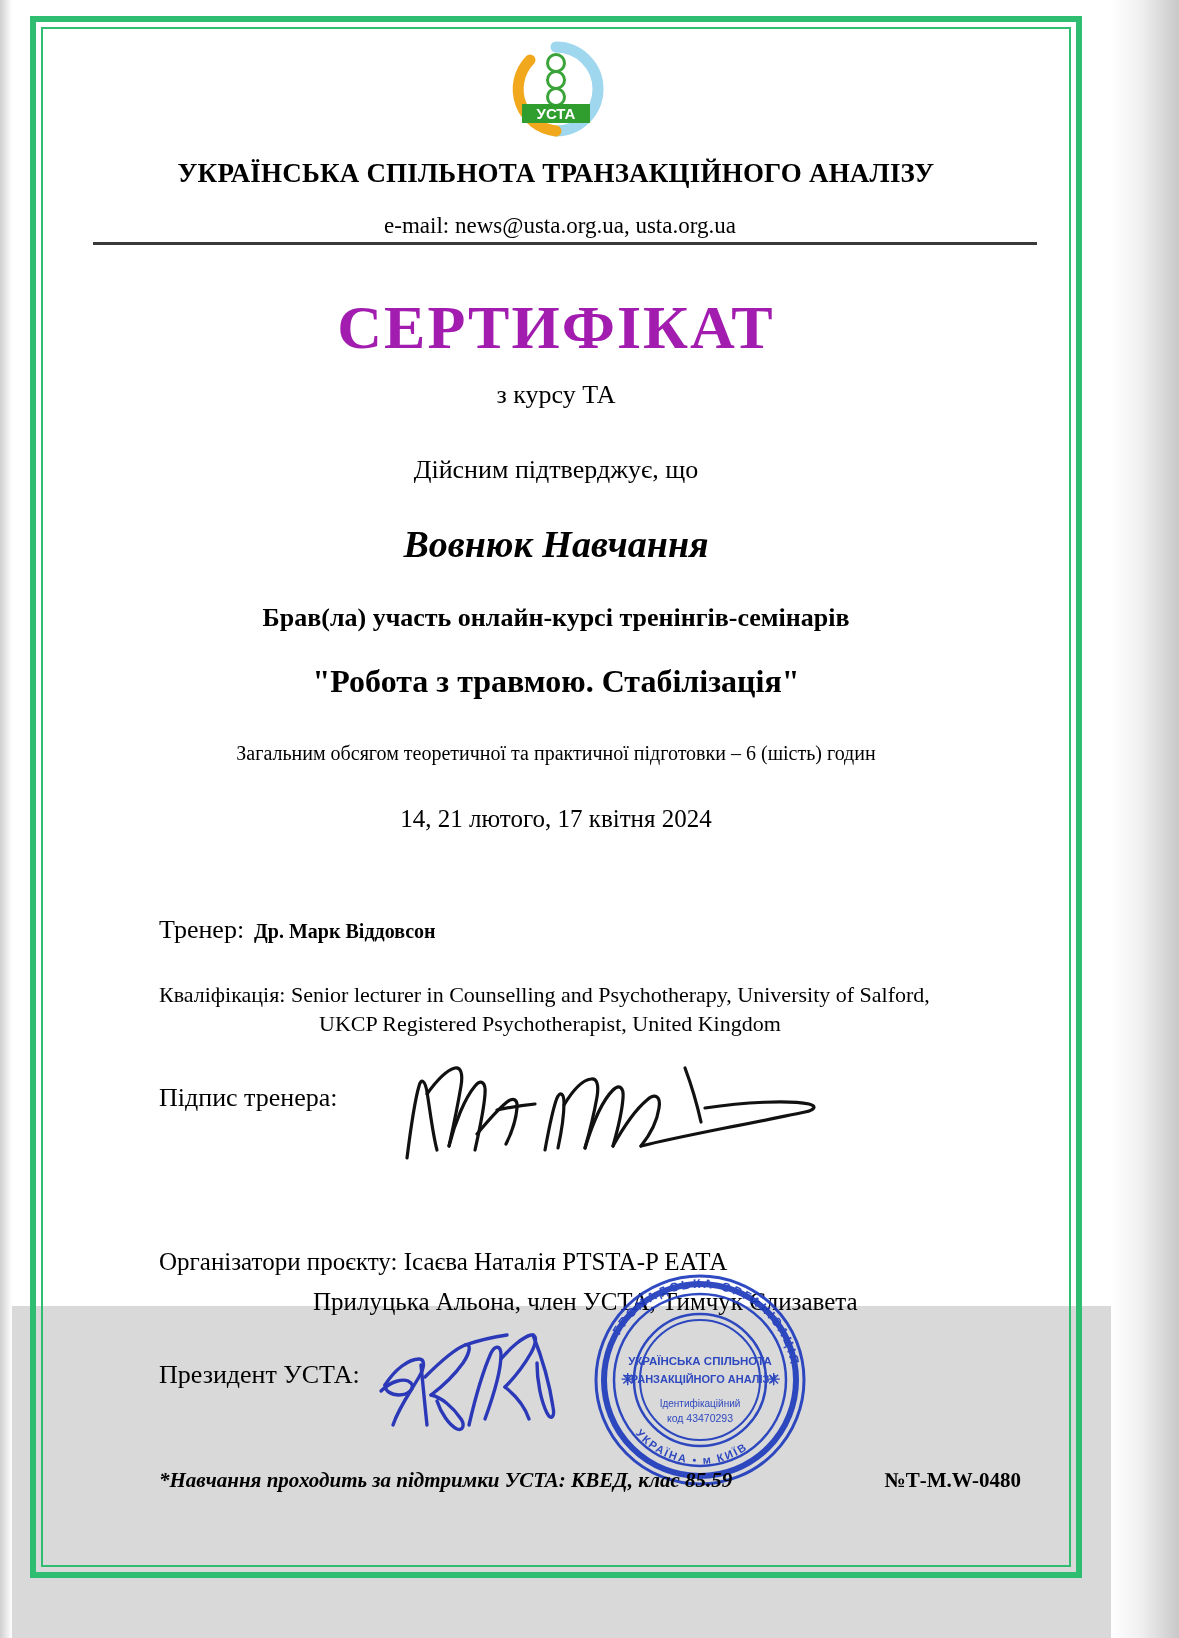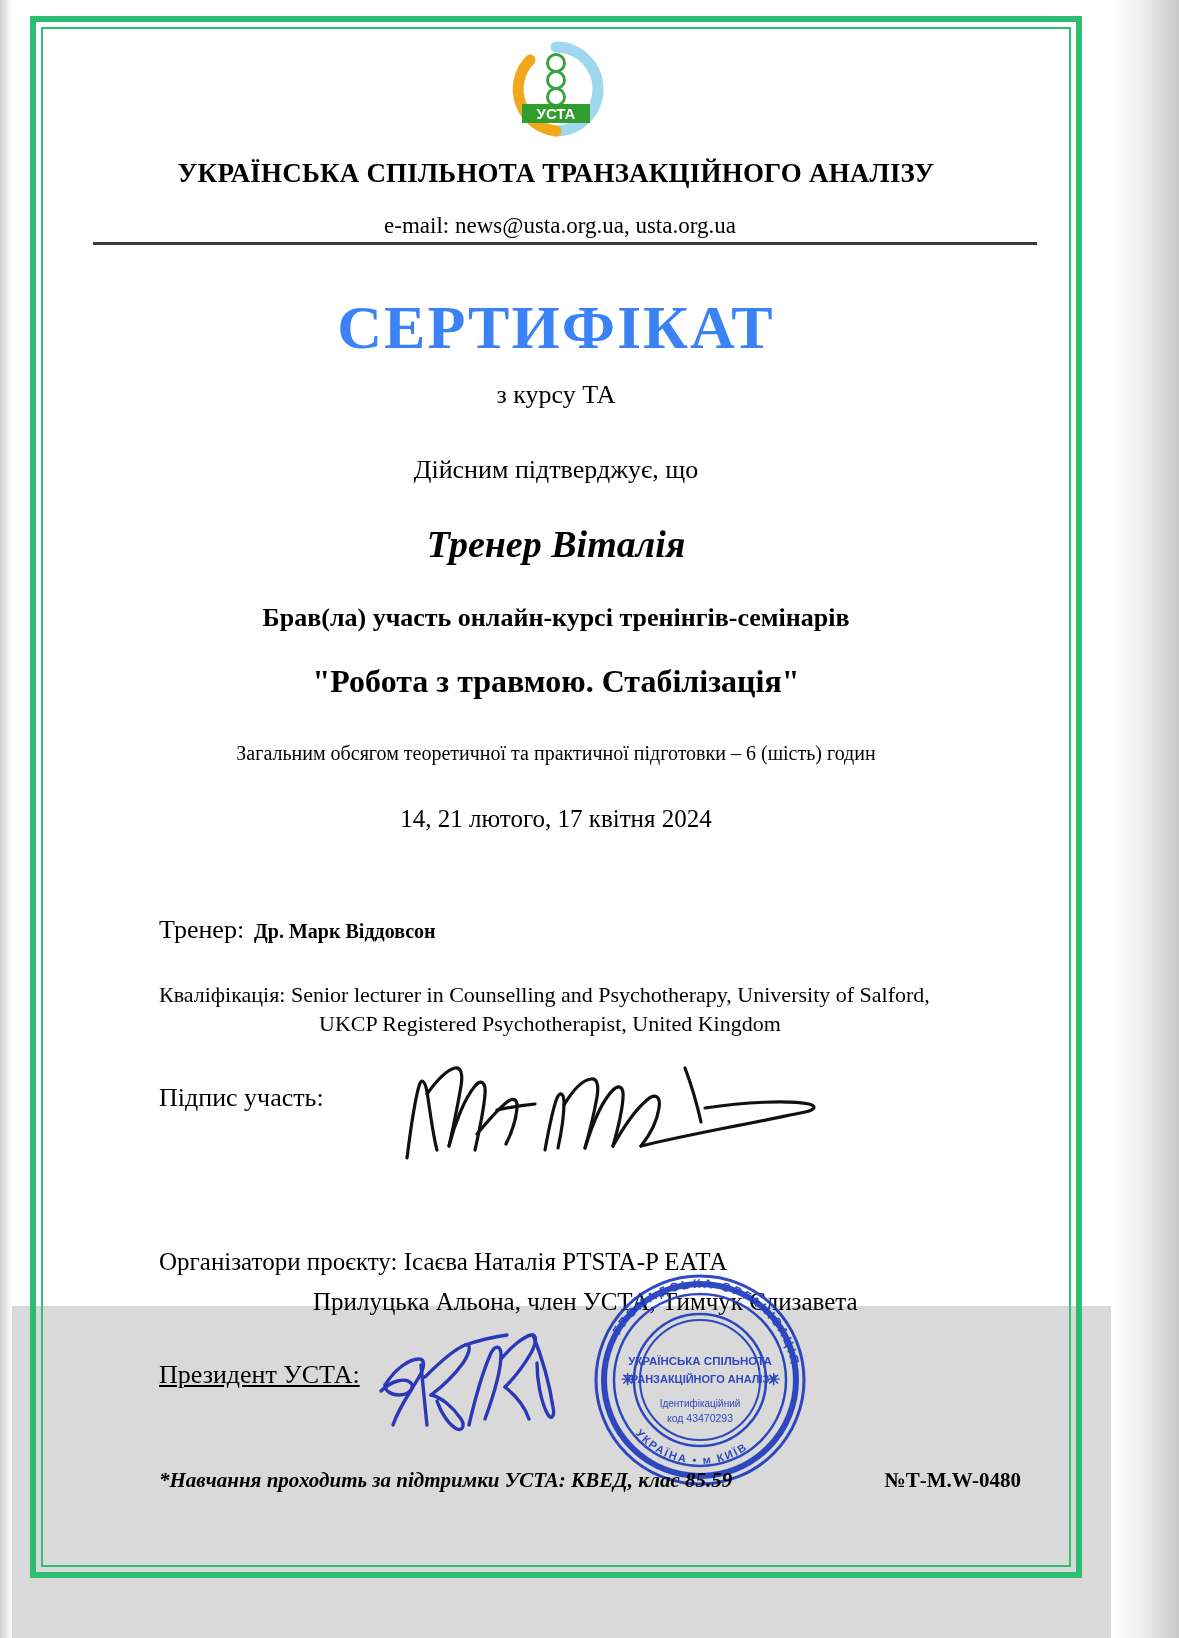--- a/index.html
+++ b/index.html
@@ -109,7 +109,7 @@
     left: 0; right: 0;
     top: 262px;
     text-align: center;
-    color: #3b82f6;
+    color: #a21caf;
     font-weight: bold;
     font-size: 62px;
     letter-spacing: 2px;

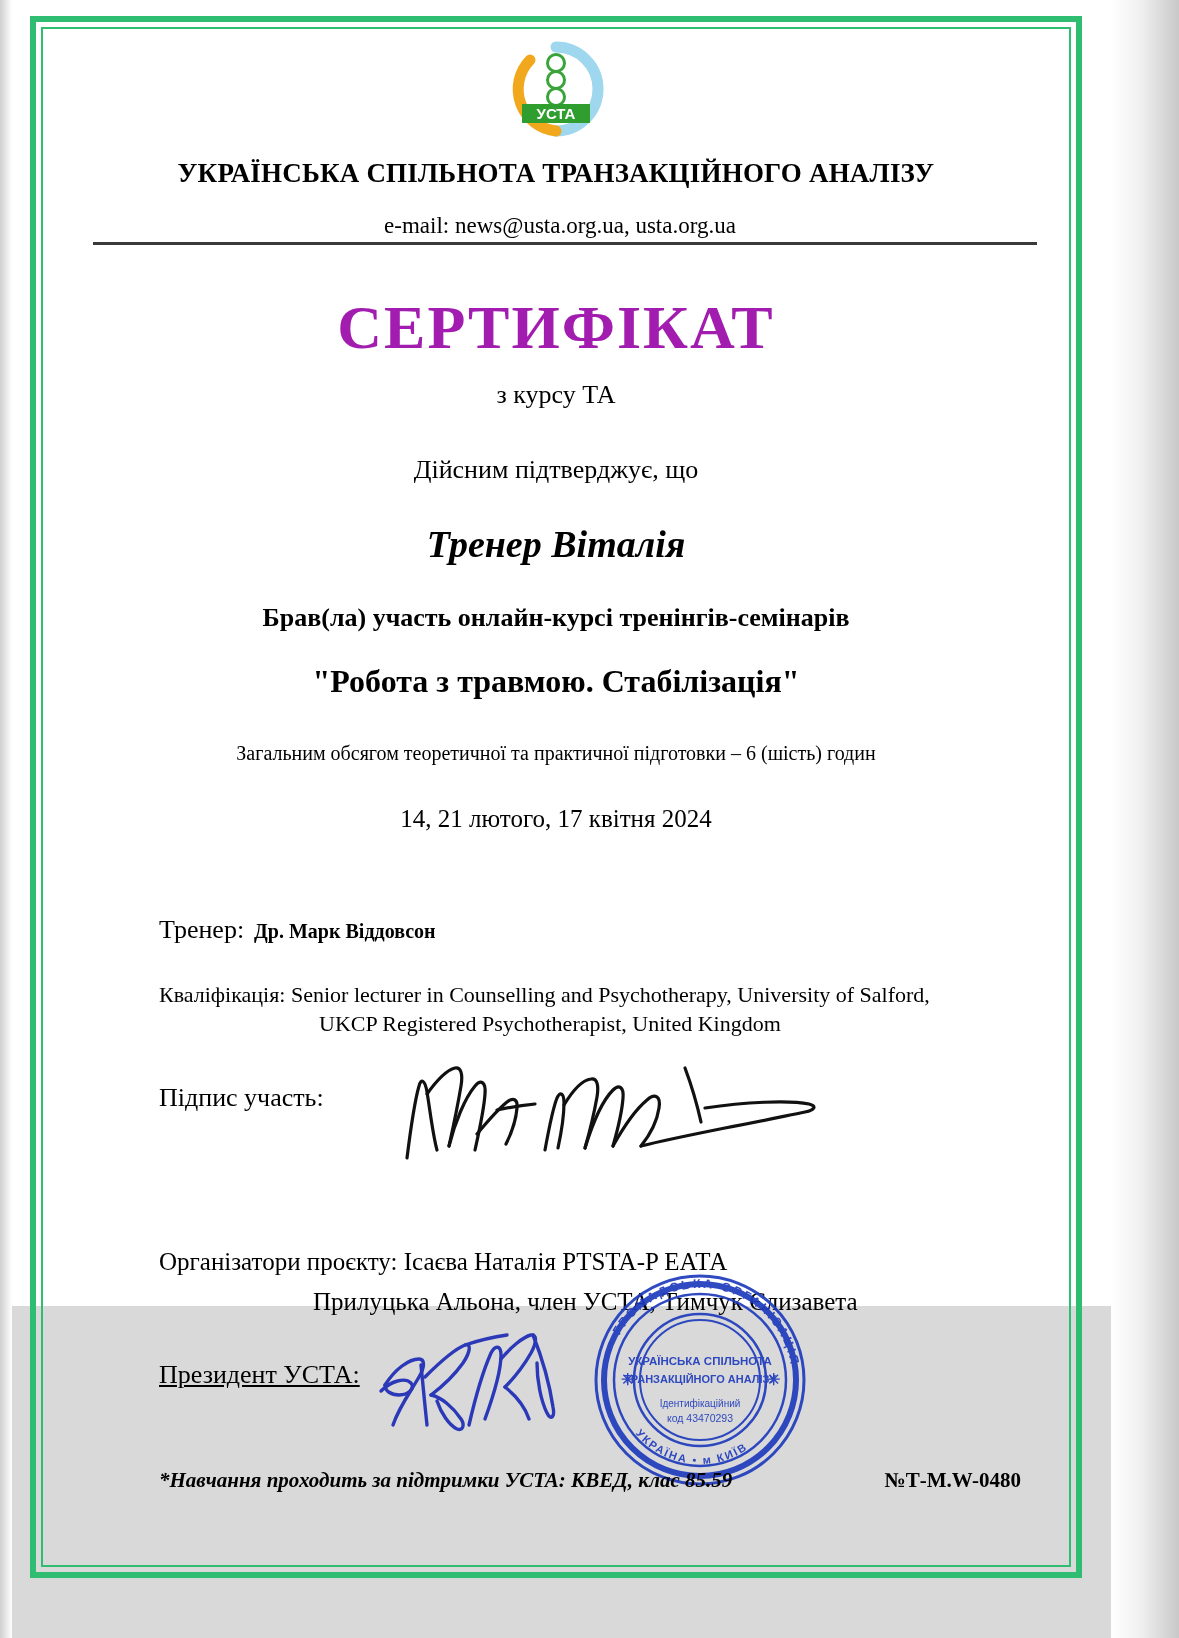--- a/index.html
+++ b/index.html
@@ -311,7 +311,7 @@
     <div class="cert-title">СЕРТИФІКАТ</div>
     <div class="course-line">з курсу ТА</div>
     <div class="confirm-line">Дійсним підтверджує, що</div>
-    <div class="recipient">Тренер Віталія</div>
+    <div class="recipient">Вовнюк Навчання</div>
     <div class="participation">Брав(ла) участь онлайн-курсі тренінгів-семінарів</div>
     <div class="program">"Робота з травмою. Стабілізація"</div>
     <div class="hours">Загальним обсягом теоретичної та практичної підготовки – 6 (шість) годин</div>

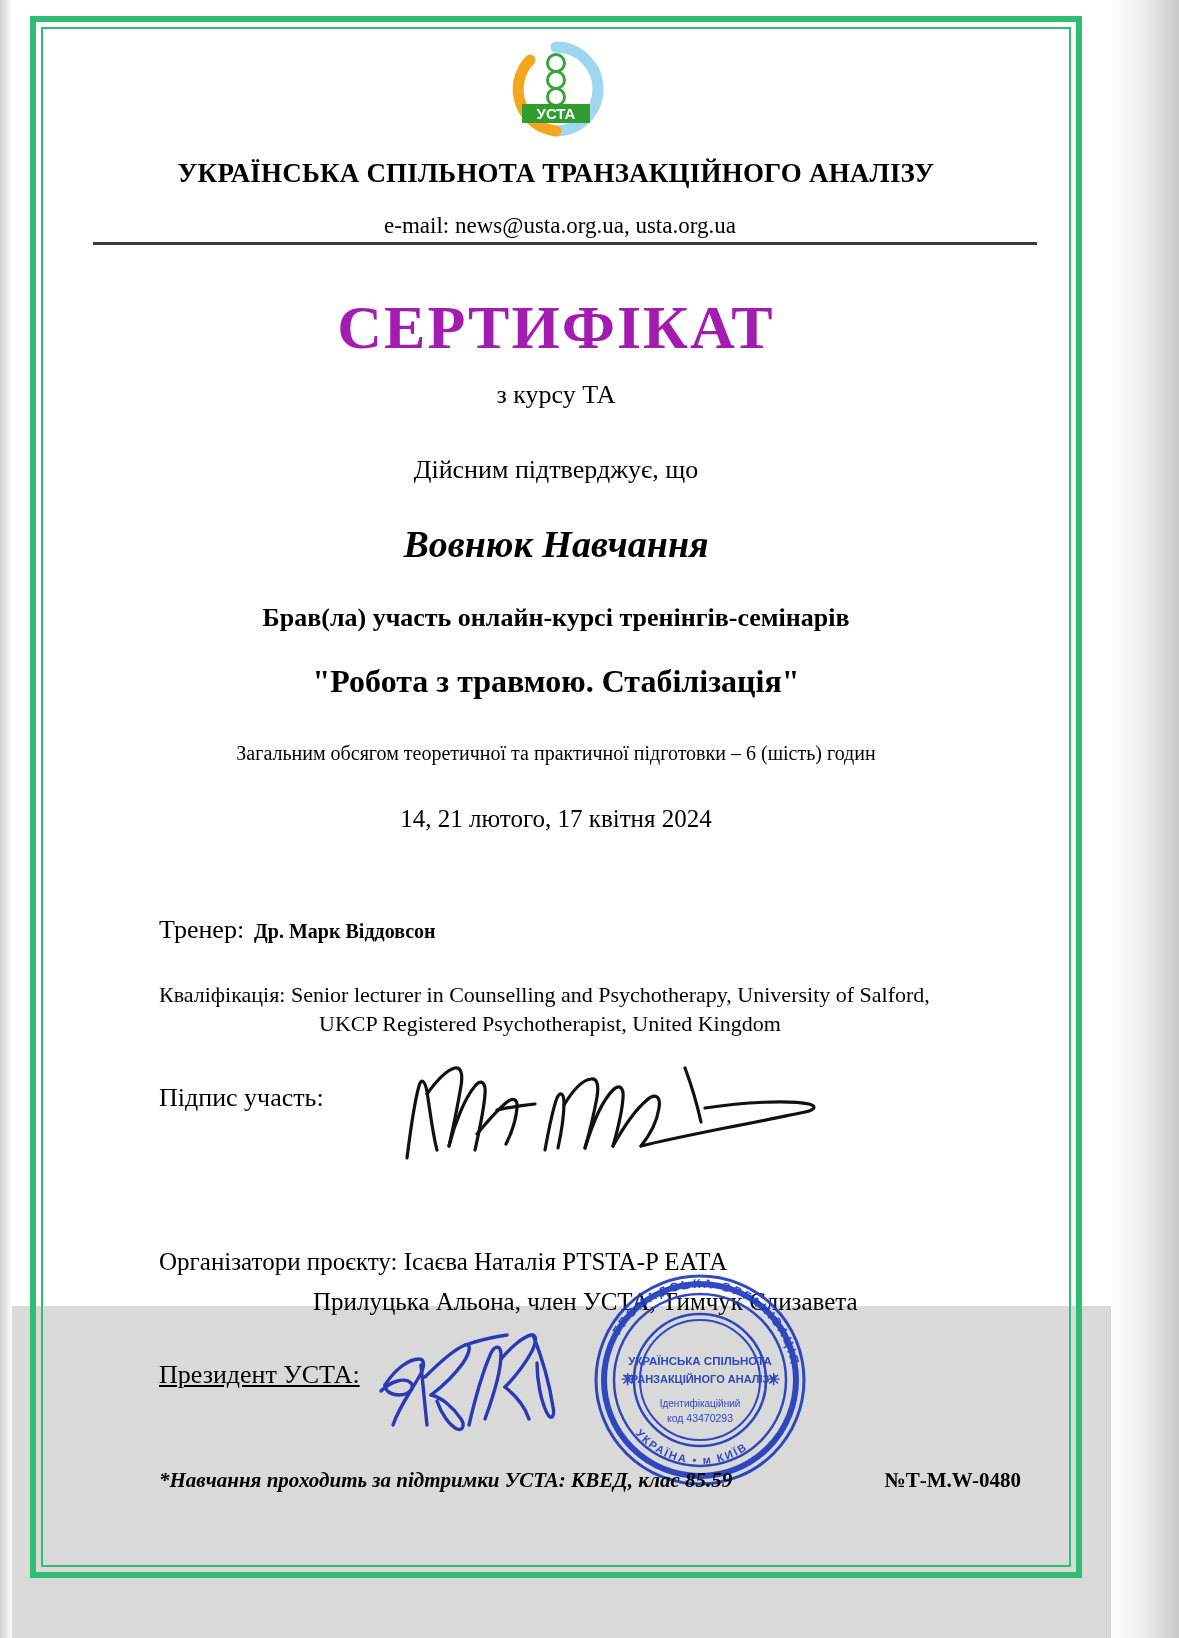--- a/index.html
+++ b/index.html
@@ -329,7 +329,7 @@
       <div class="qual-l3">UKCP Registered Psychotherapist, United Kingdom</div>
     </div>
 
-    <div class="sign-row">Підпис участь:</div>
+    <div class="sign-row">Підпис тренера:</div>
 
     <div class="trainer-signature">
       <svg width="450" height="120" viewBox="0 0 450 120">

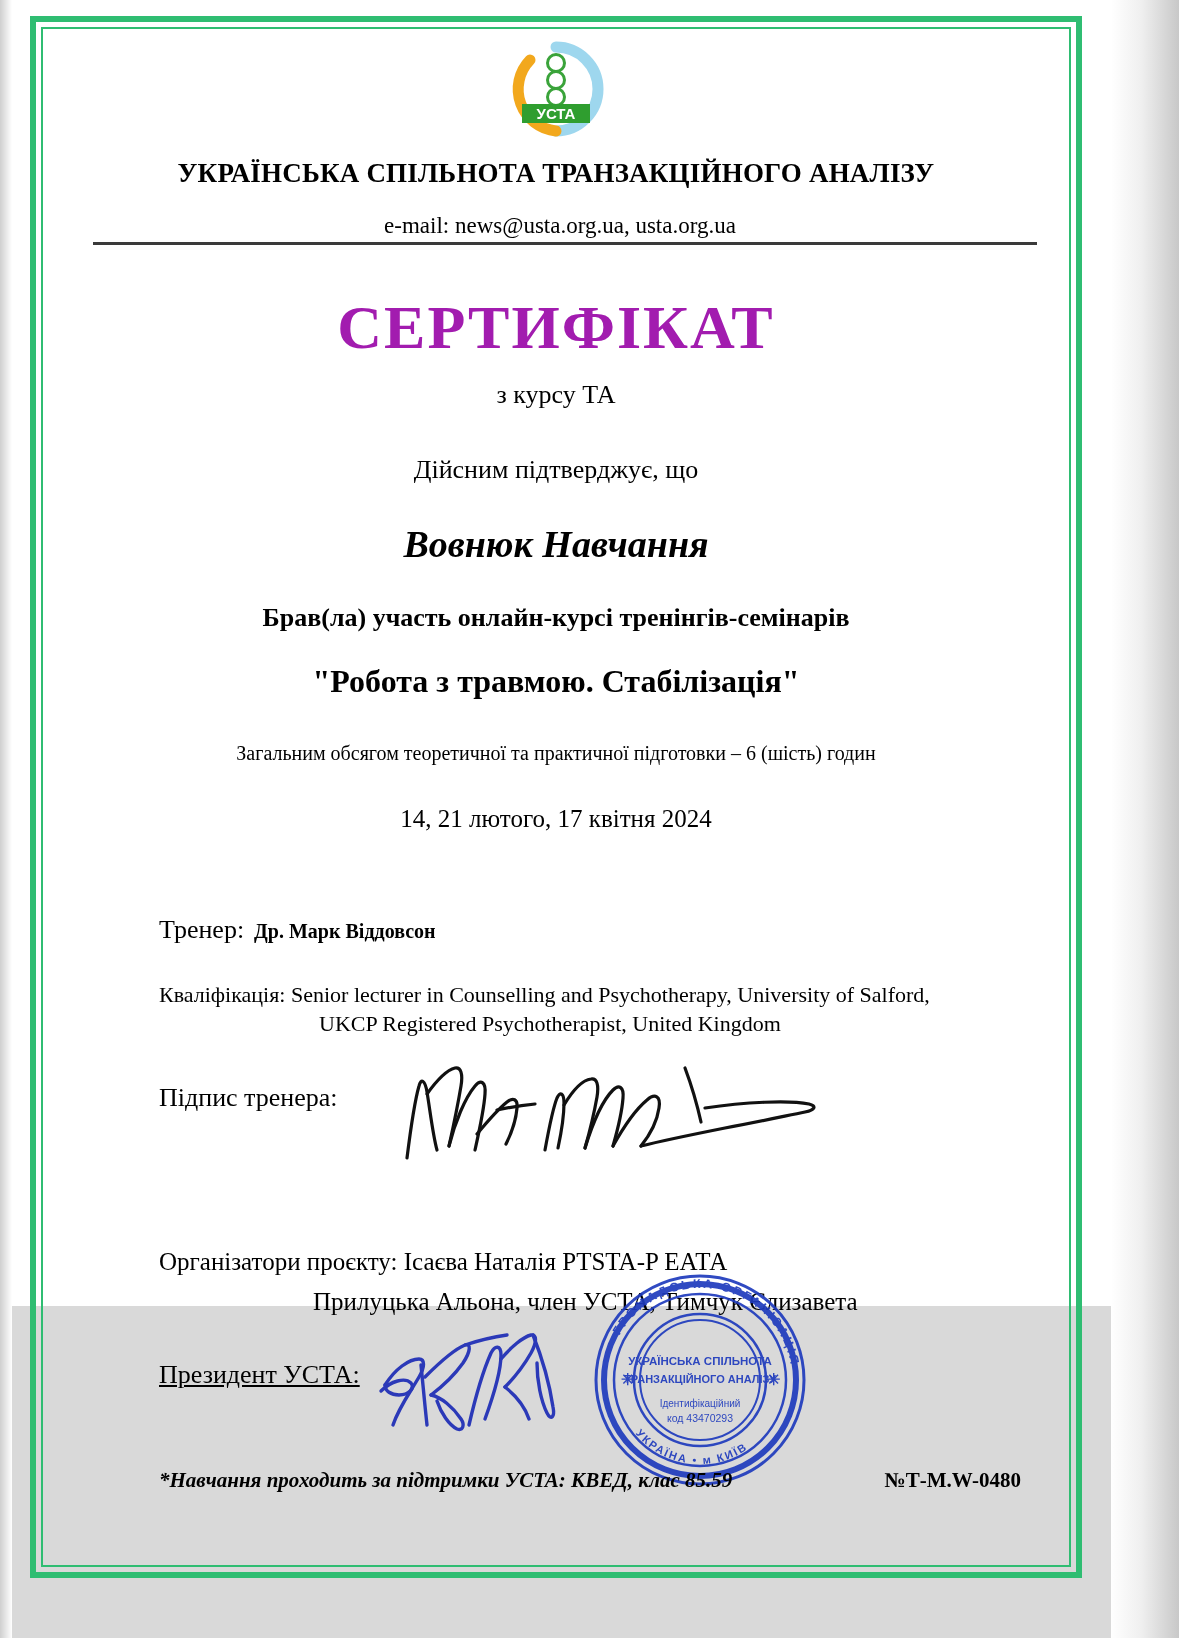--- a/index.html
+++ b/index.html
@@ -232,7 +232,6 @@
     top: 1330px;
     font-size: 26px;
     white-space: nowrap;
-    text-decoration: underline;
   }
   .president-signature {
     position: absolute;

